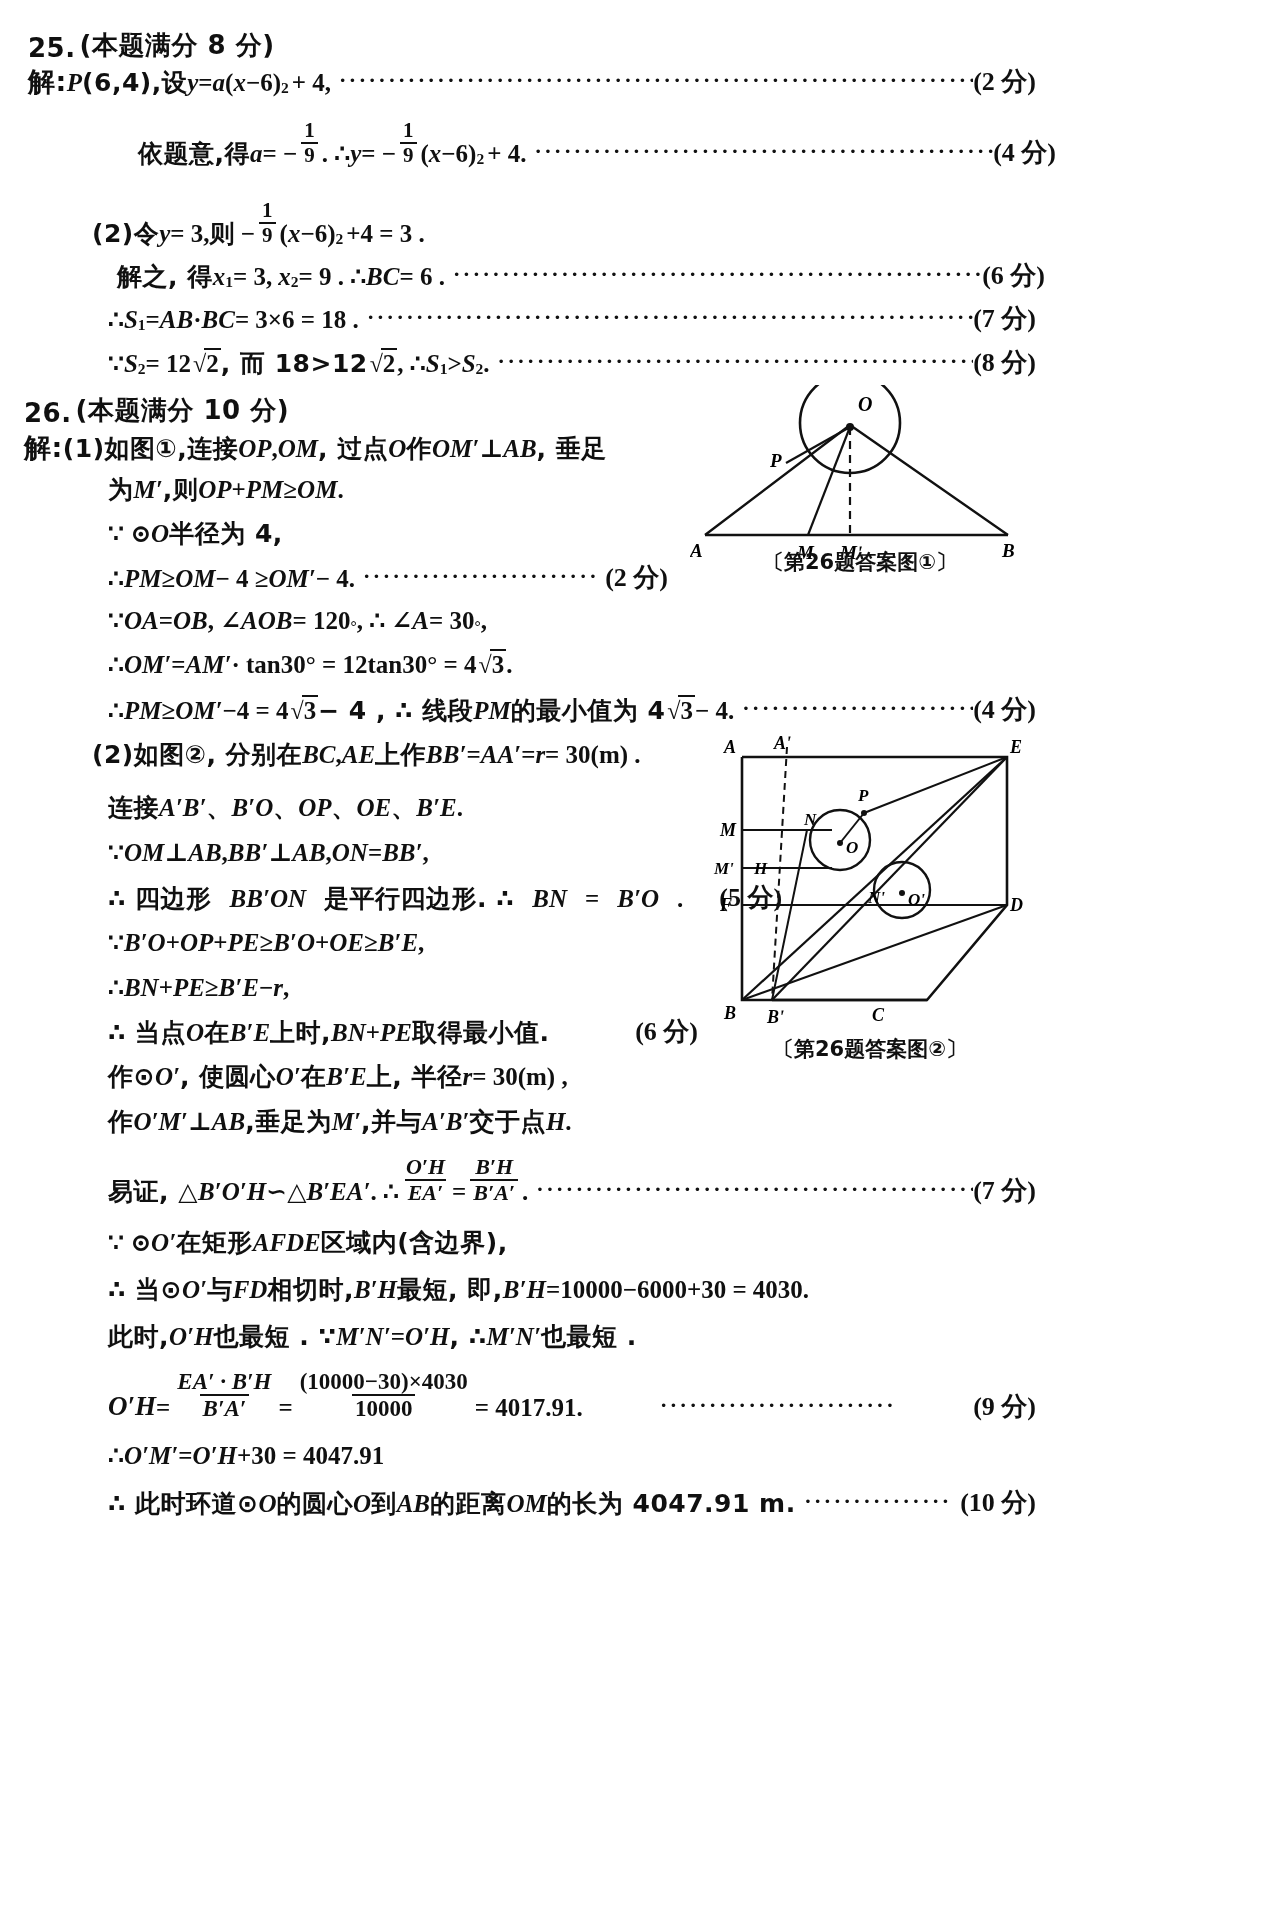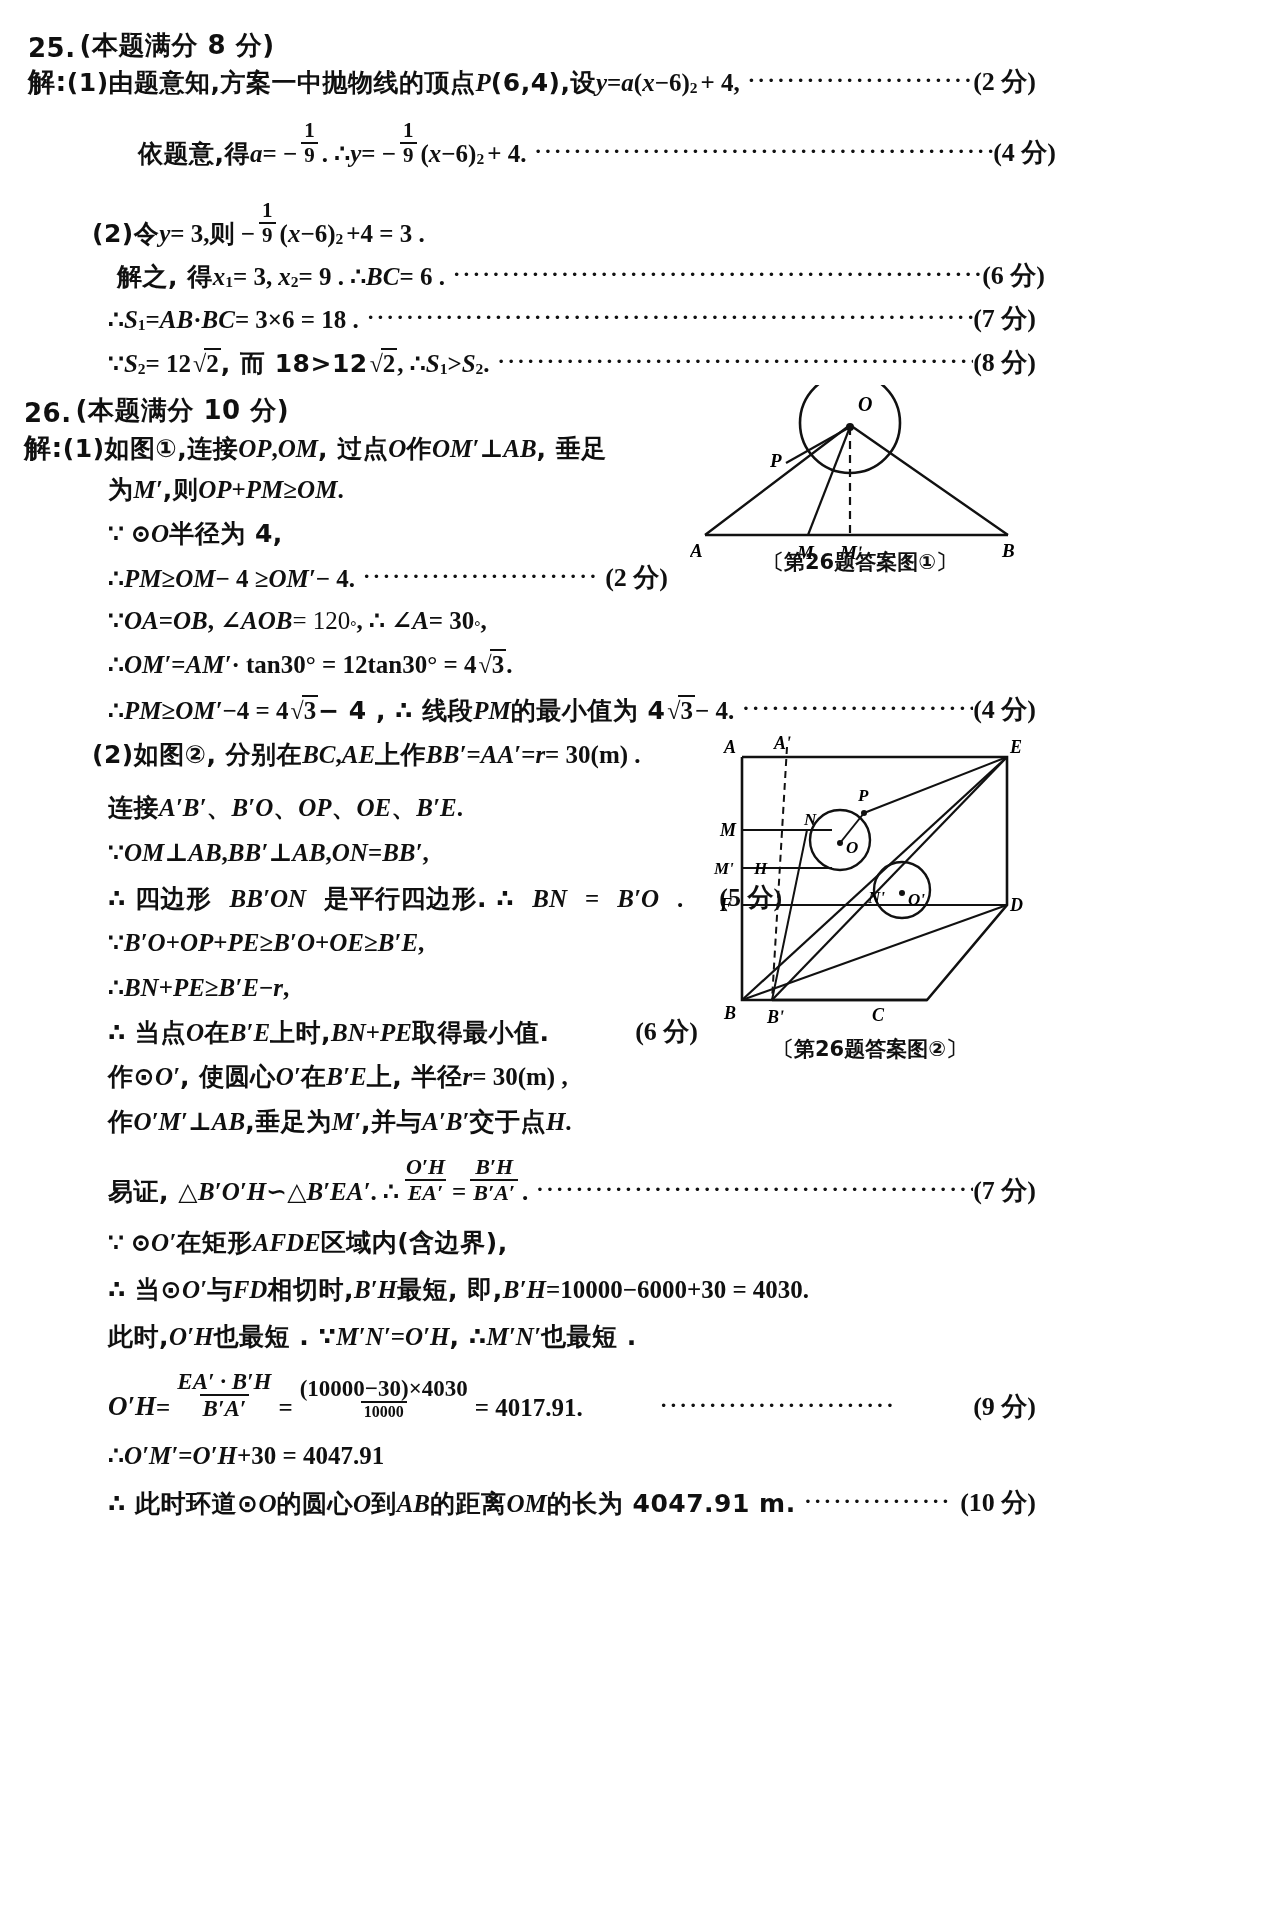--- a/index.html
+++ b/index.html
@@ -74,7 +74,6 @@
 
   <div style="position:absolute;left:28px;top:68px;width:1008px;" class="row body-line">
     <span class="cn" style="font-size:27px;">解:</span>
-    <span class="cn">(1)由题意知,方案一中抛物线的顶点 </span>
     <span class="it">P</span>
     <span class="cn">(6,4),设 </span>
     <span class="it">y</span>

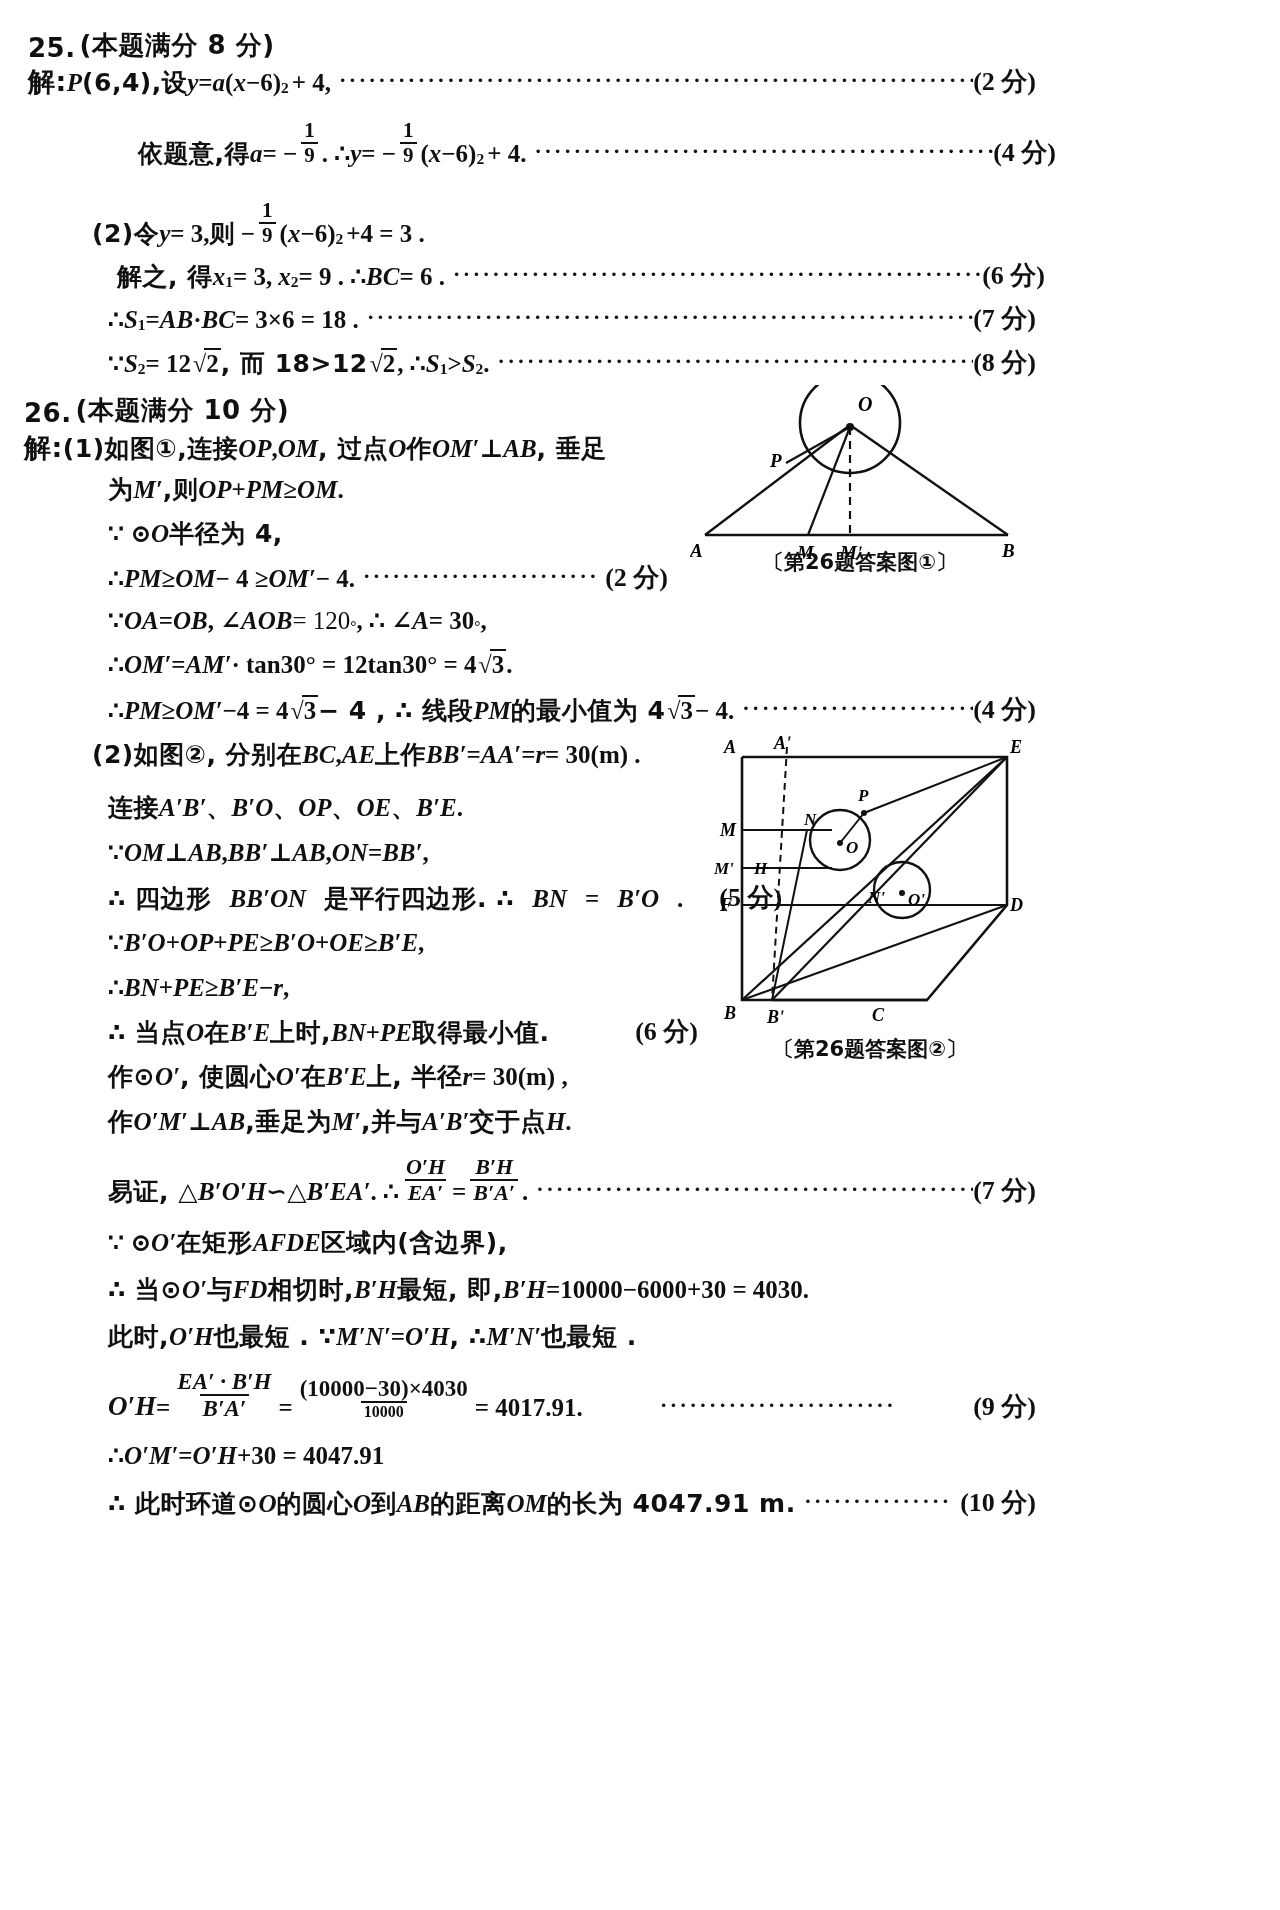--- a/index.html
+++ b/index.html
@@ -230,7 +230,7 @@
     <span class="it">OB</span>
     <span class="txt" style="font-weight:700">, ∠</span>
     <span class="it">AOB</span>
-    <span class="txt" style="font-weight:400"> = 120</span>
+    <span class="txt" style="font-weight:700"> = 120</span>
     <sup style="font-weight:700">°</sup>
     <span class="txt" style="font-weight:700">, ∴ ∠</span>
     <span class="it">A</span>

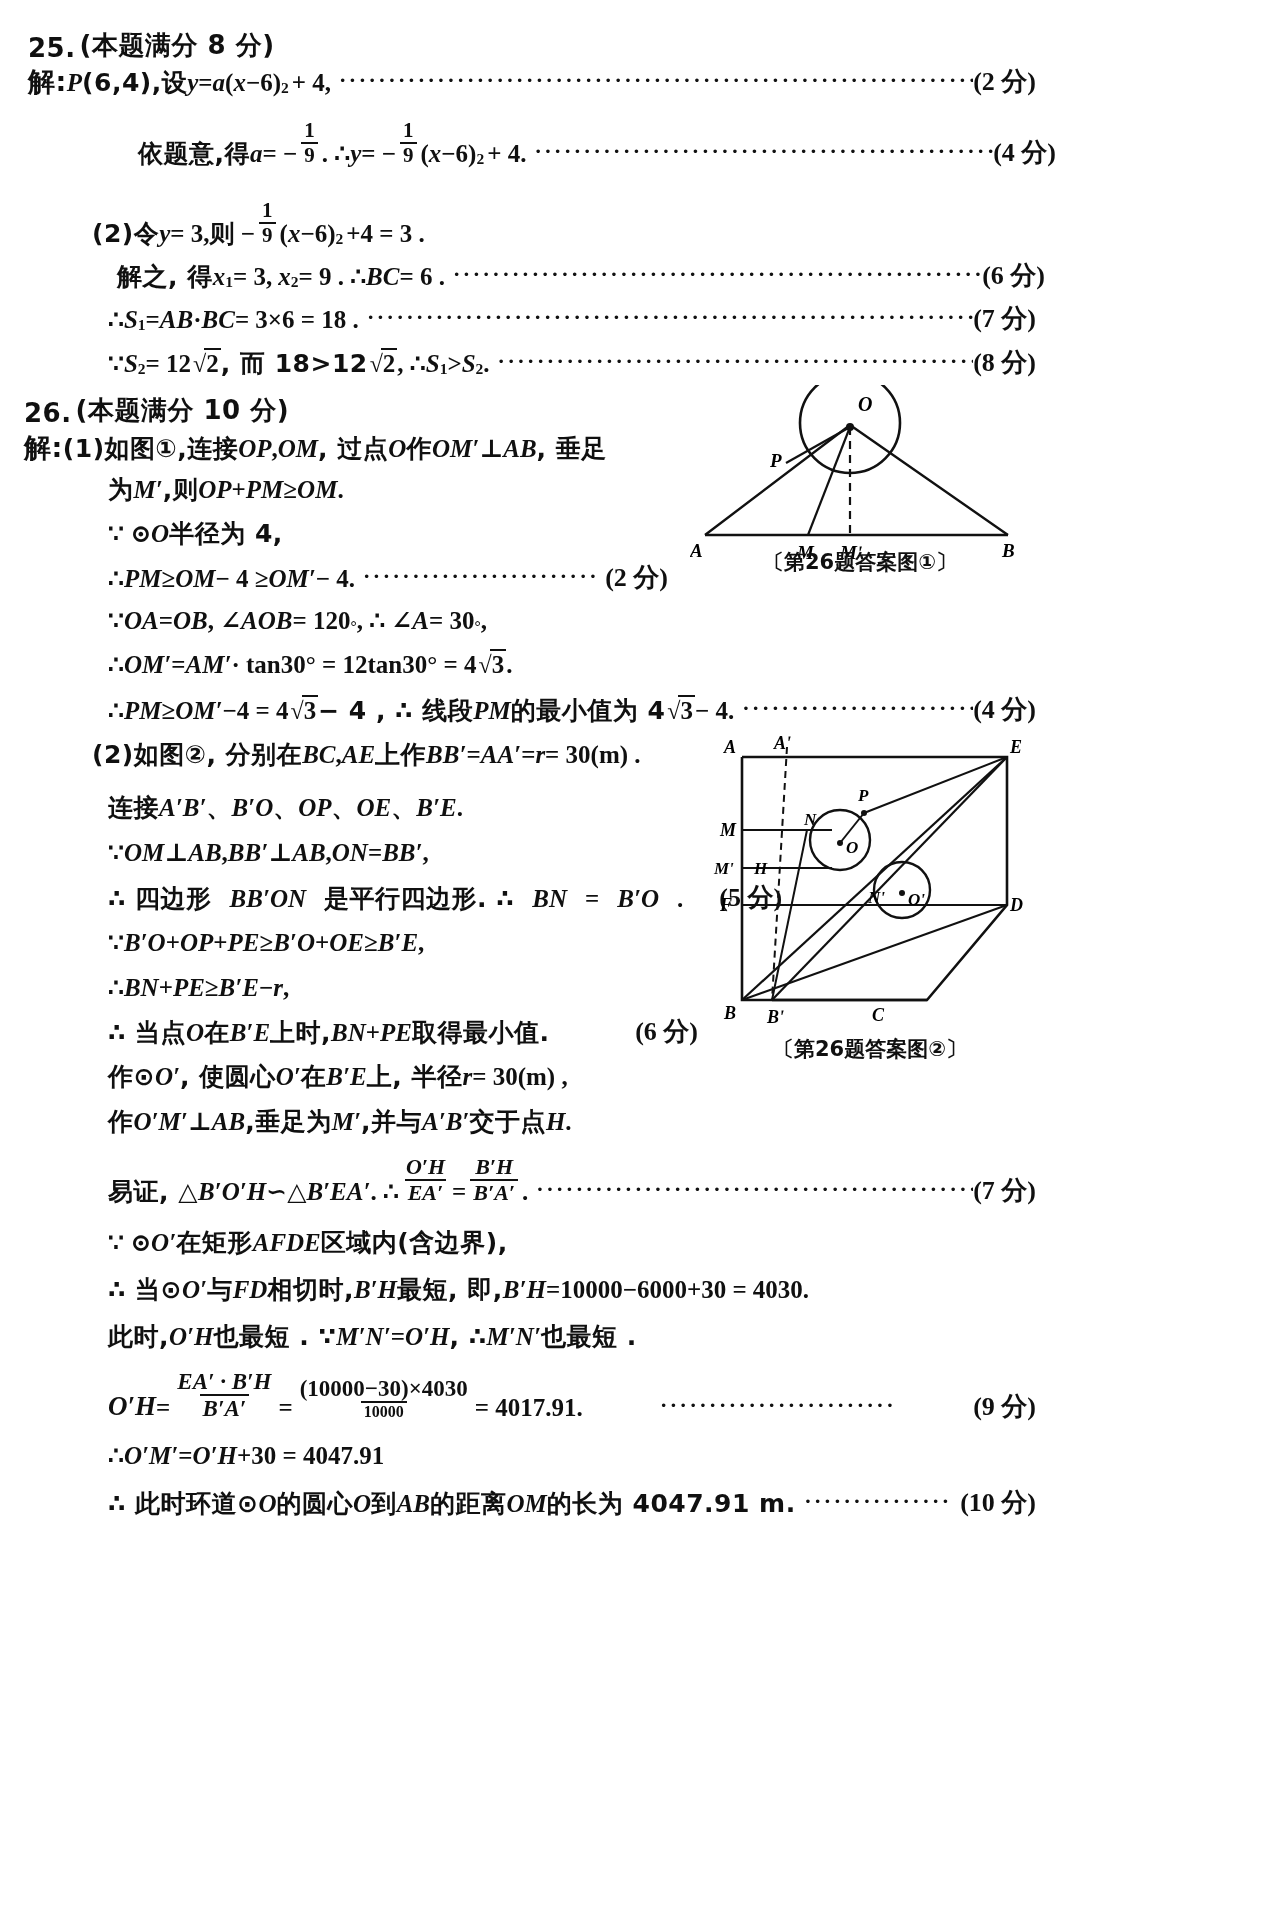--- a/index.html
+++ b/index.html
@@ -451,7 +451,7 @@
     <span class="txt" style="font-weight:700"> = </span>
     <span class="frac">
       <span class="num" style="font-size:23px;font-weight:700;">(10000−30)×4030</span>
-      <span class="den" style="font-size:16px;font-weight:700;">10000</span>
+      <span class="den" style="font-size:23px;font-weight:700;">10000</span>
     </span>
     <span class="txt" style="font-weight:700"> = 4017.91.</span>
     <span class="dots" style="flex:1 1 auto;text-align:center;">························</span>

